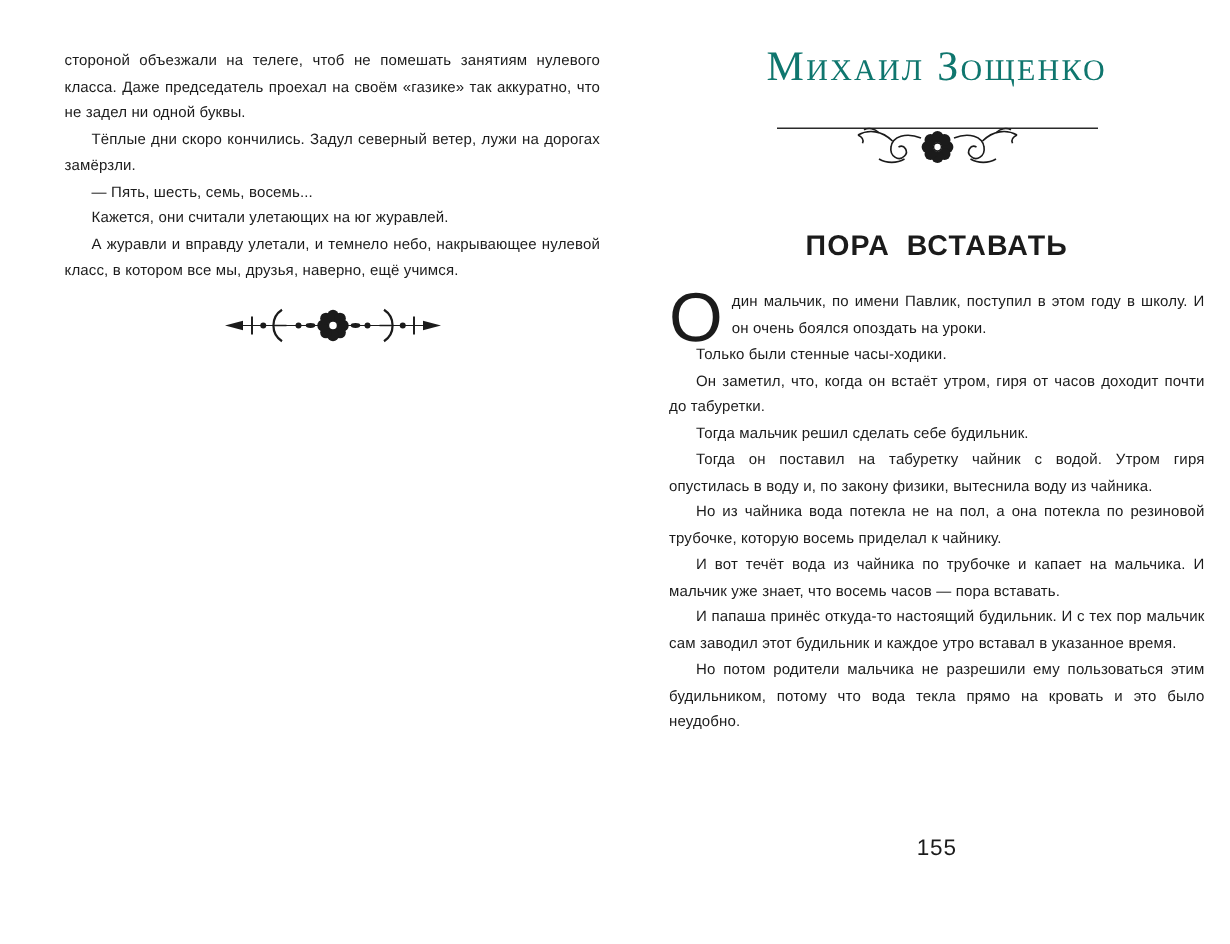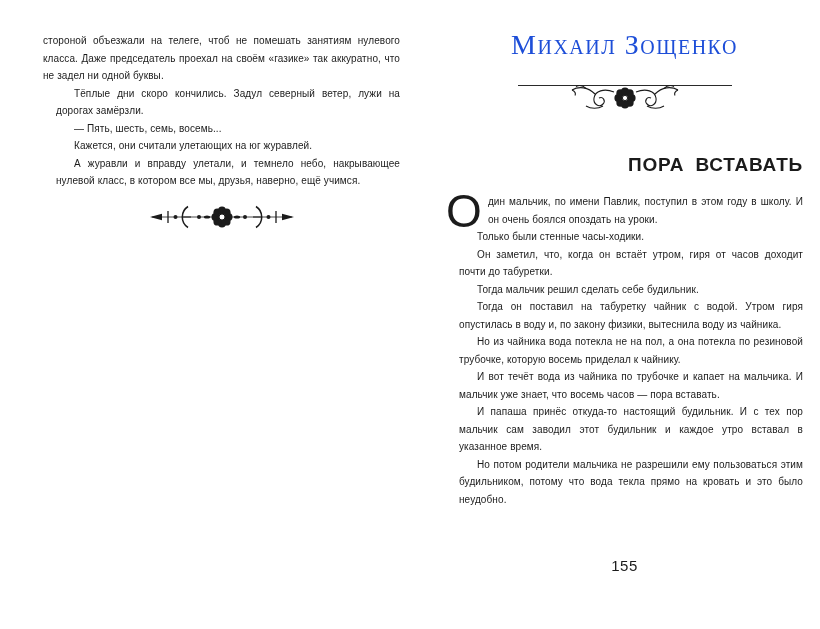--- a/index.html
+++ b/index.html
@@ -21,7 +21,7 @@
     margin:30px 0 0;text-align:center;
     font-family:"Liberation Serif","DejaVu Serif",serif;
     font-weight:400;font-variant:small-caps;
-    font-size:28px;line-height:30px;letter-spacing:1.5px;color:#1d4ed8;
+    font-size:28px;line-height:30px;letter-spacing:1.5px;color:#0f766e;
   }
   .hdr-orn{display:block;margin:22px auto 0;}
   .story-title{

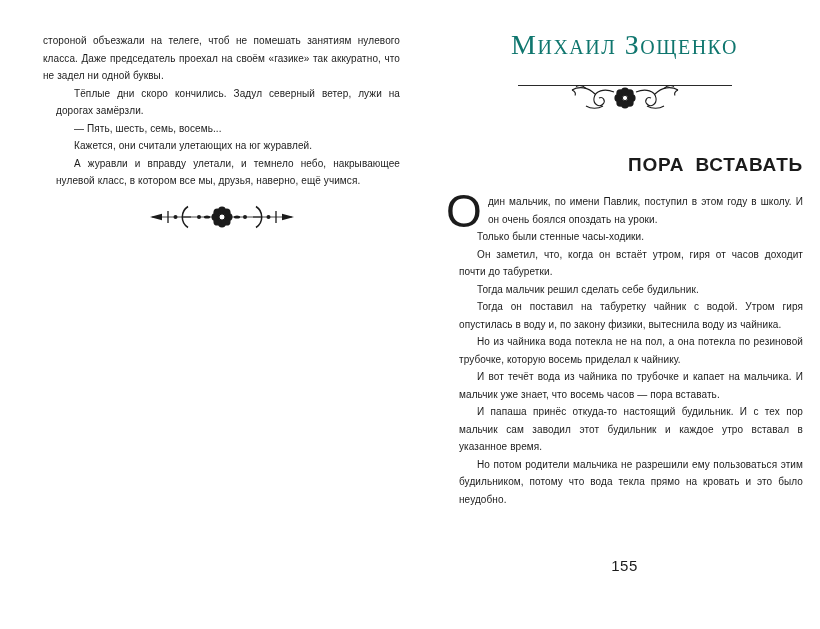--- a/index.html
+++ b/index.html
@@ -15,7 +15,7 @@
     margin:0;font-size:10px;line-height:17.5px;
     text-align:justify;letter-spacing:0.1px;
   }
-  p.ind{text-indent:18px;margin-left:13px;}
+  p.ind{text-indent:18px;}
   .orn-left{display:block;margin:14px auto 0;}
   .author{
     margin:30px 0 0;text-align:center;

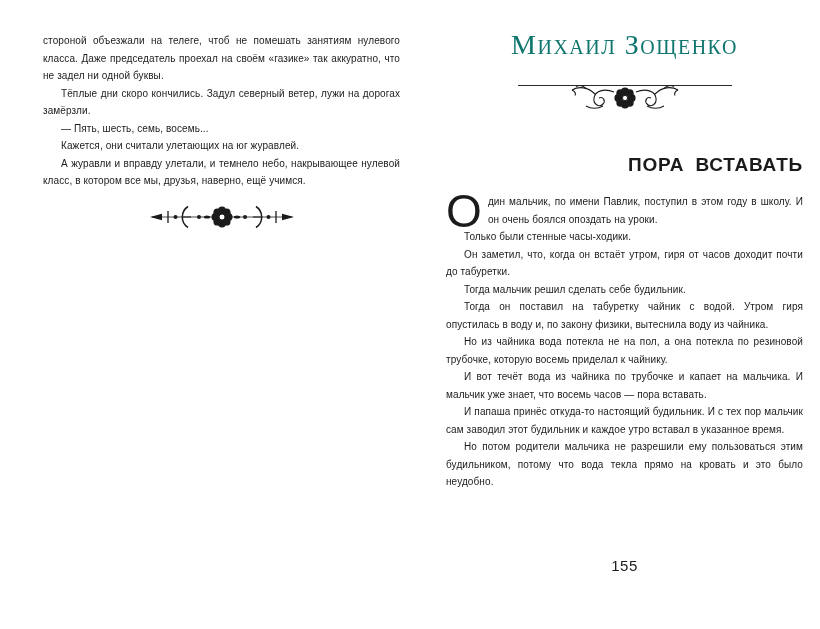--- a/index.html
+++ b/index.html
@@ -25,7 +25,7 @@
   }
   .hdr-orn{display:block;margin:22px auto 0;}
   .story-title{
-    margin:40px 0 0;text-align:right;
+    margin:40px 0 0;text-align:center;
     font-size:19px;line-height:22px;font-weight:700;
     letter-spacing:0.8px;word-spacing:5px;
   }

